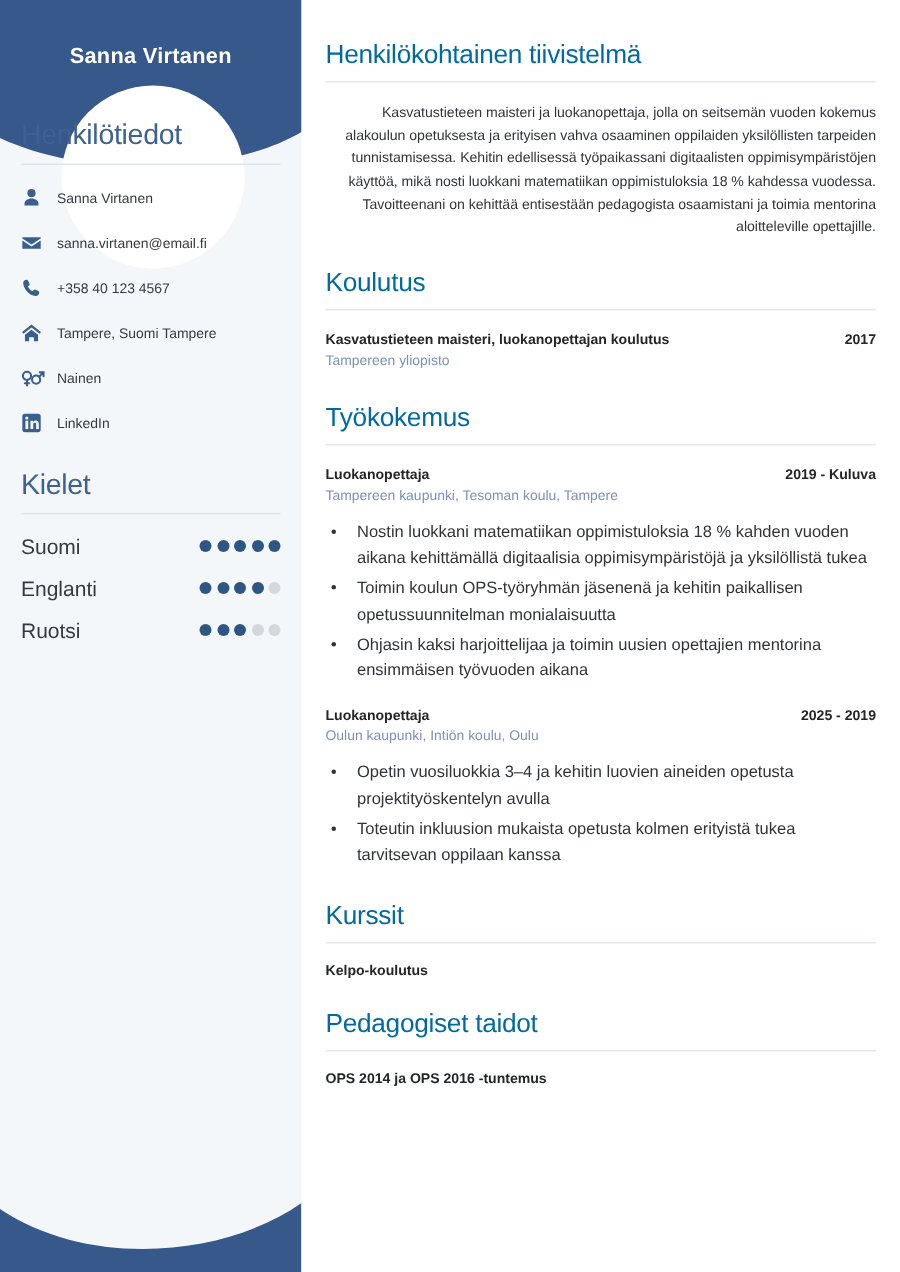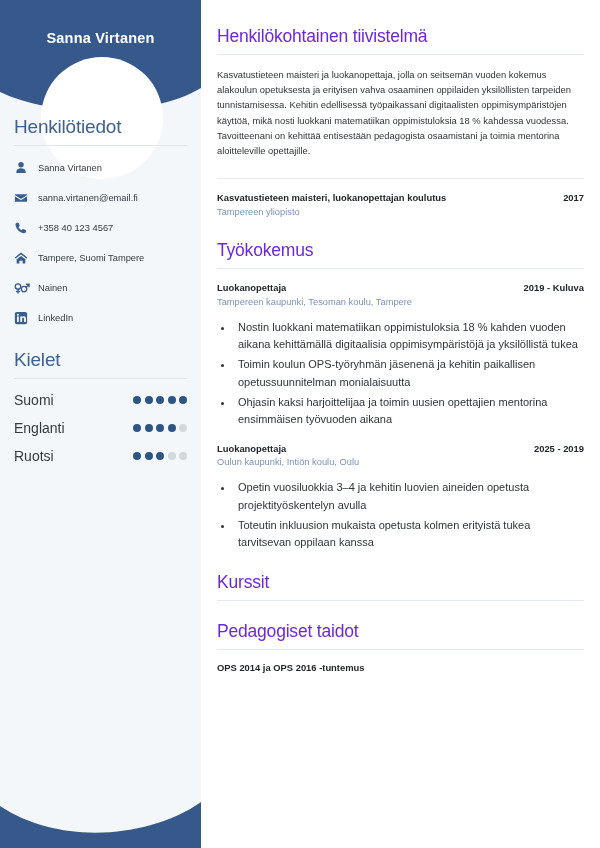--- a/index.html
+++ b/index.html
@@ -128,7 +128,7 @@
     background: #ffffff;
   }
   .main-heading {
-    color: #6d28d9;
+    color: #0369a1;
     font-size: 17.5px;
     font-weight: normal;
     letter-spacing: -0.2px;

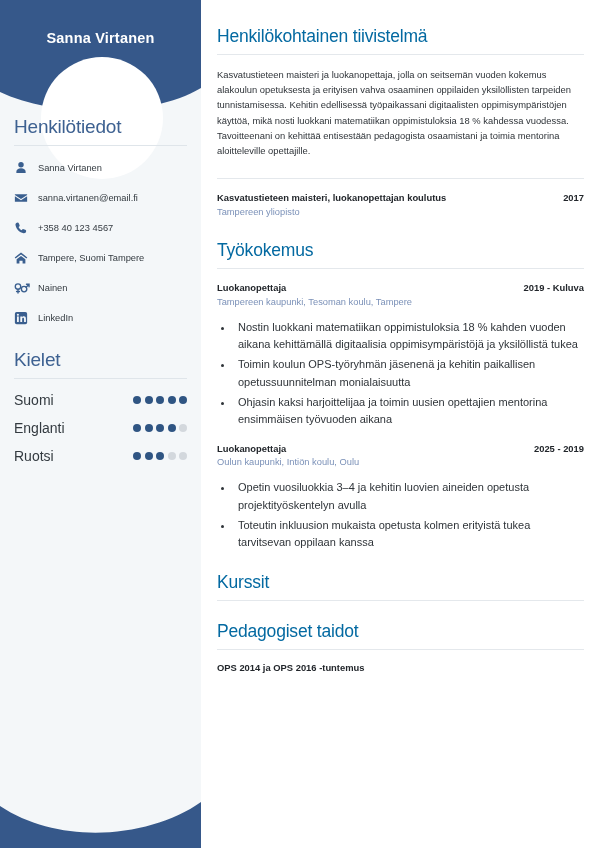--- a/index.html
+++ b/index.html
@@ -145,7 +145,7 @@
     font-size: 9.4px;
     line-height: 1.62;
     color: #2f3439;
-    text-align: left;
+    text-align: right;
   }
 
   .entry { margin-bottom: 13px; }

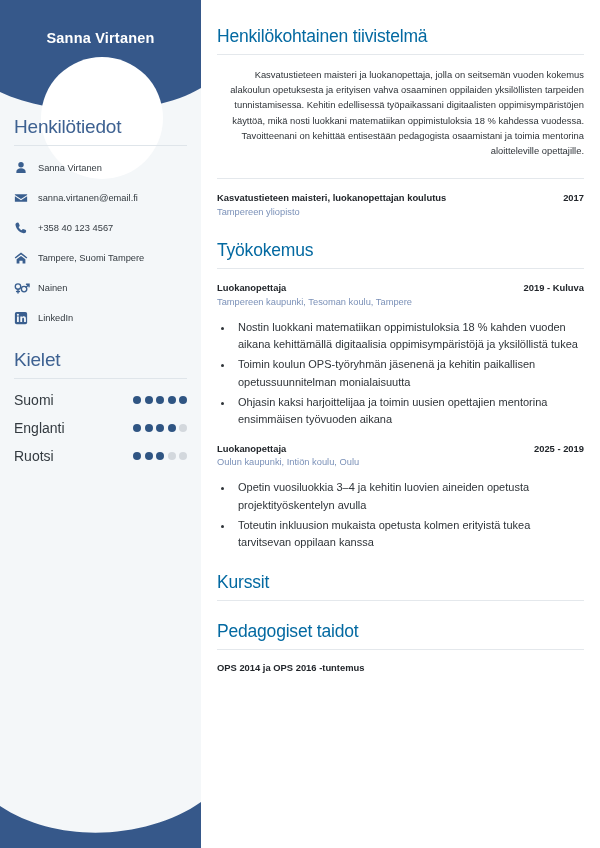--- a/index.html
+++ b/index.html
@@ -61,7 +61,7 @@
     position: relative;
     z-index: 4;
     padding: 0 14px;
-    margin-top: 116px;
+    margin-top: 80px;
   }
   .side-heading {
     color: #3d6191;

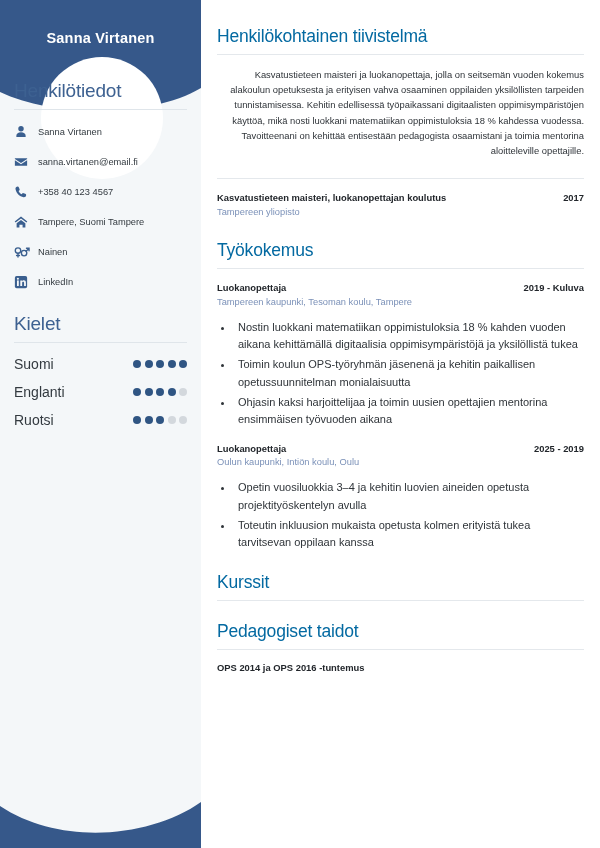--- a/index.html
+++ b/index.html
@@ -329,6 +329,7 @@
     </section>
 
     <section class="main-block">
+      <h1 class="main-heading">Koulutus</h1>
       <div class="main-rule"></div>
       <div class="entry">
         <div class="entry-head">

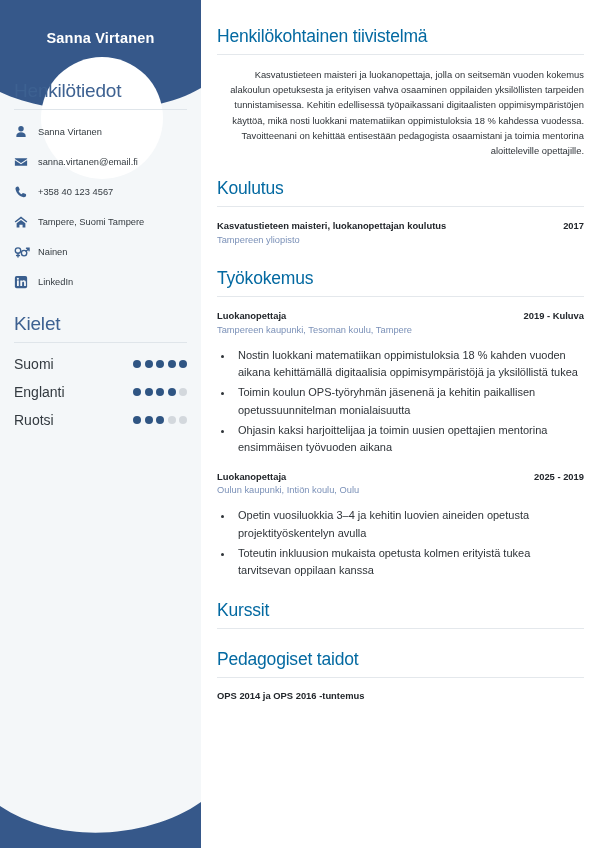--- a/index.html
+++ b/index.html
@@ -373,6 +373,7 @@
     <section class="main-block">
       <h1 class="main-heading">Kurssit</h1>
       <div class="main-rule"></div>
+      <div class="plain-item">Kelpo-koulutus</div>
     </section>
 
     <section class="main-block">

